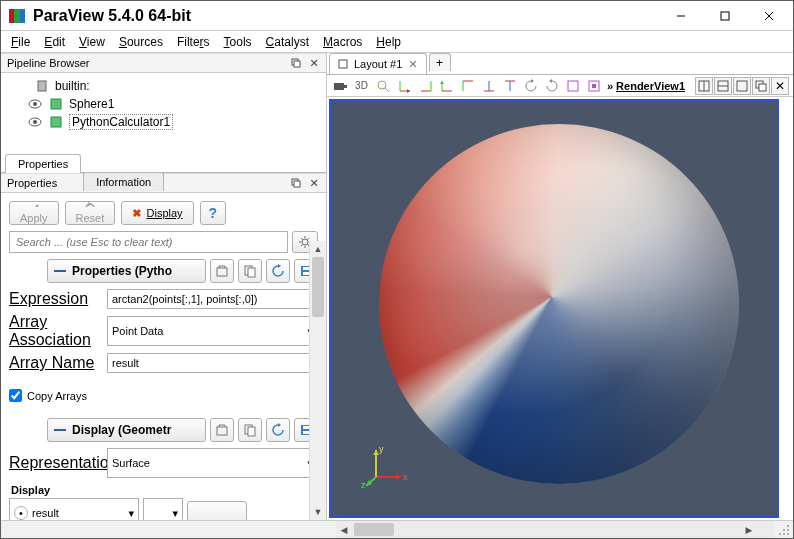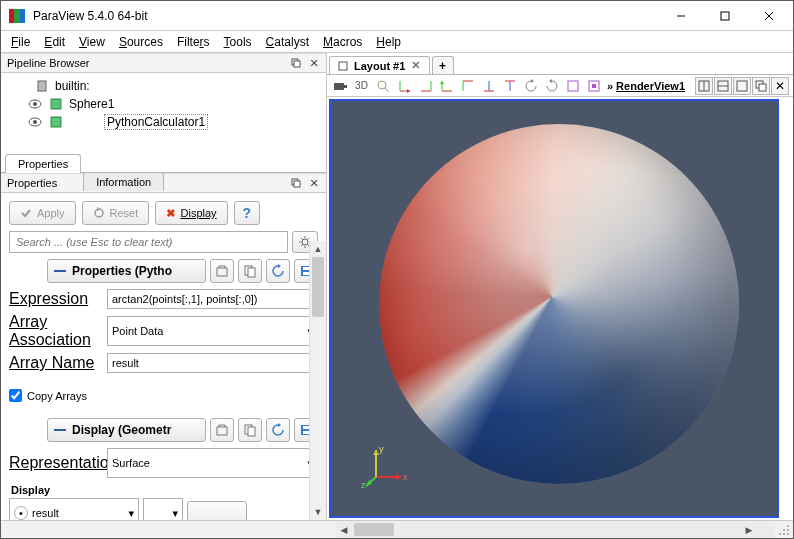--- a/index.html
+++ b/index.html
@@ -7,7 +7,7 @@
   .window { width: 794px; height: 539px; border: 1px solid #5a5a5a; display: flex; flex-direction: column; background: #fff; }
   .titlebar { height: 30px; display: flex; align-items: center; padding: 0 2px 0 8px; border-bottom: 1px solid #ccc; }
   .app-icon { width: 16px; height: 14px; margin-right: 8px; background: linear-gradient(90deg, #c8122b 0 33%, #2a9d3c 33% 66%, #1c74c7 66% 100%); }
-  .title { flex: 1; font-size: 12px; }
+  .title { flex: 1; font-size: 16px; font-weight: bold; }
   .winbtns { display: flex; }
   .winbtn { width: 44px; height: 28px; display: flex; align-items: center; justify-content: center; }
   .winbtn svg { width: 10px; height: 10px; }

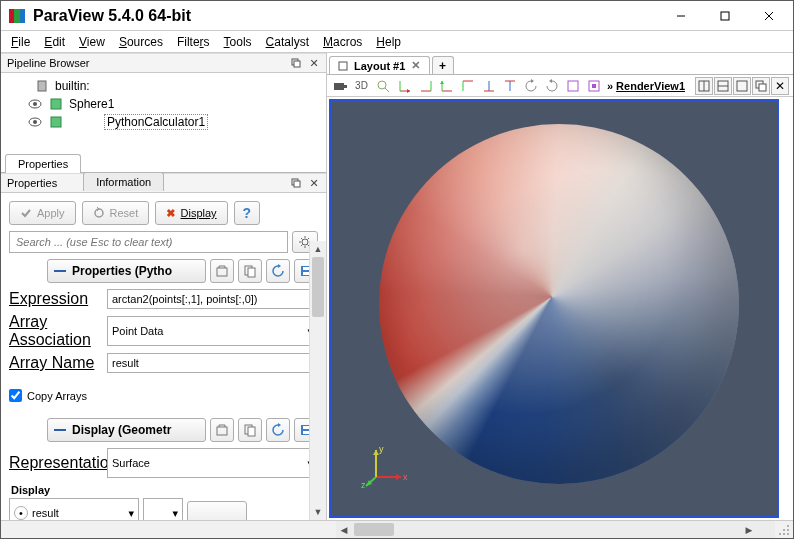--- a/index.html
+++ b/index.html
@@ -49,7 +49,7 @@
   .scrollbar-v .arrow-up, .scrollbar-v .arrow-down { position: absolute; left: 0; right: 0; height: 16px; display:flex; align-items:center; justify-content:center; color:#555; font-size:9px;}
   .scrollbar-v .arrow-up{top:0;} .scrollbar-v .arrow-down{bottom:0;}
   .right { flex: 1; display: flex; flex-direction: column; min-width: 0; }
-  .layout-tabs { height: 22px; display: flex; align-items: flex-end; padding-left: 2px; border-bottom: 1px solid #b5b5b5; font-weight: bold; }
+  .layout-tabs { height: 22px; display: flex; padding-left: 2px; border-bottom: 1px solid #b5b5b5; }
   .ltab { padding: 2px 8px; border: 1px solid #b5b5b5; border-bottom: none; border-radius: 3px 3px 0 0; background: #fff; display: flex; align-items: center; gap: 6px; font-size: 11px; }
   .ltab .x { color: #777; }
   .addtab { width: 22px; height: 18px; border: 1px solid #b5b5b5; border-bottom: none; background: #f6f6f6; display: flex; align-items: center; justify-content: center; margin-left: 2px; border-radius: 3px 3px 0 0;}

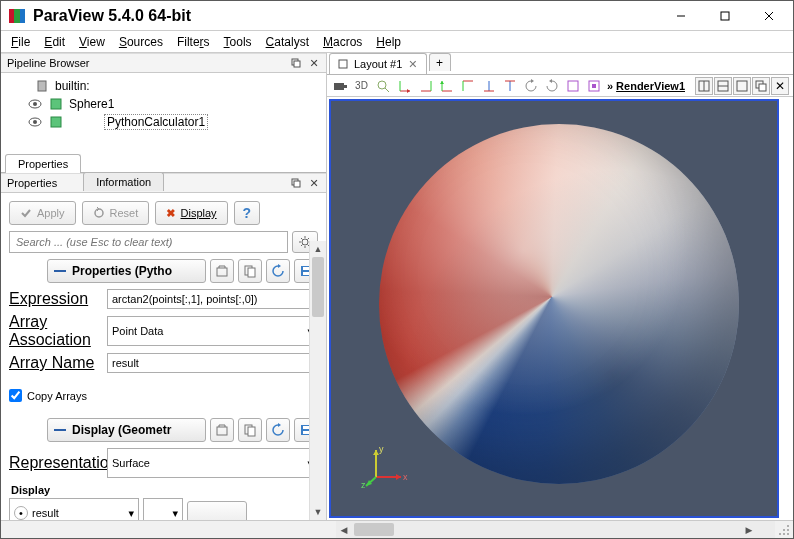--- a/index.html
+++ b/index.html
@@ -22,7 +22,7 @@
   .pipe-row { display: flex; align-items: center; height: 18px; gap: 6px; padding-left: 6px; }
   .eye { width: 16px; height: 16px; display: flex; align-items: center; justify-content: center; color: #666; }
   .pipe-icon { width: 14px; height: 14px; display: flex; align-items: center; justify-content: center; }
-  .dotted { border: 1px dotted #888; padding: 0 2px; margin-left: 35px; }
+  .dotted { border: 1px dotted #888; padding: 0 2px; }
   .tabs { display: flex; border-bottom: 1px solid #b5b5b5; padding-left: 4px; height: 24px; align-items: flex-end; }
   .tab { padding: 3px 12px; border: 1px solid #b5b5b5; border-bottom: none; border-radius: 3px 3px 0 0; margin-right: 2px; background: #ececec; font-size: 11px; position: relative; top: 19px; }
   .tab.active { background: #fff; font-weight: normal; top: 1px; }

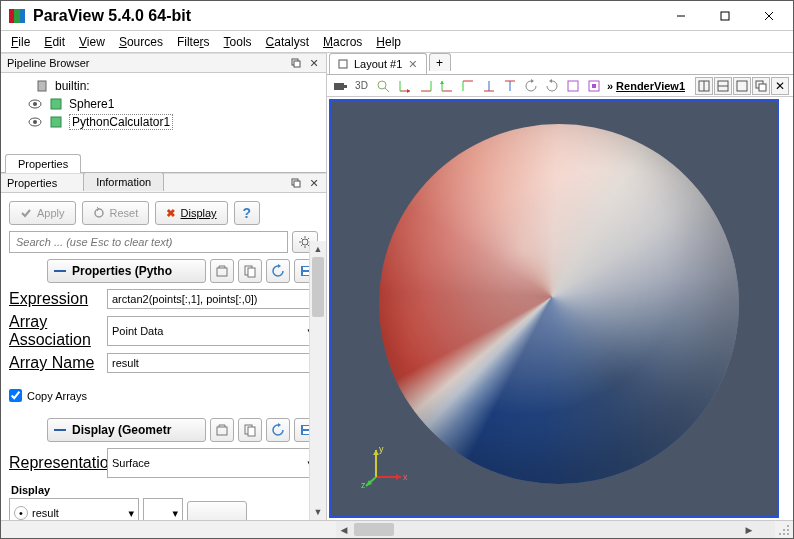--- a/index.html
+++ b/index.html
@@ -29,7 +29,7 @@
   .props-body { flex: 1; overflow: hidden; padding: 4px 6px; position: relative; }
   .btnrow { display: flex; gap: 6px; margin: 4px 2px; align-items: center; }
   .btn { height: 24px; border: 1px solid #adadad; background: linear-gradient(#fdfdfd,#ececec); border-radius: 3px; padding: 0 10px; display: flex; align-items: center; gap: 5px; font-size: 11px; }
-  .btn.disabled { color: #9a9a9a; }
+  .btn.disabled { color: #9a9a9a; flex-direction: column; }
   .searchrow { display: flex; gap: 4px; margin: 6px 2px; }
   .searchrow input { flex: 1; height: 22px; border: 1px solid #adadad; padding: 0 6px; font-style: italic; color: #888; font-size: 11px; }
   .gearbtn { width: 26px; height: 22px; border: 1px solid #adadad; background: linear-gradient(#fdfdfd,#ececec); border-radius: 3px; display: flex; align-items: center; justify-content: center; }

